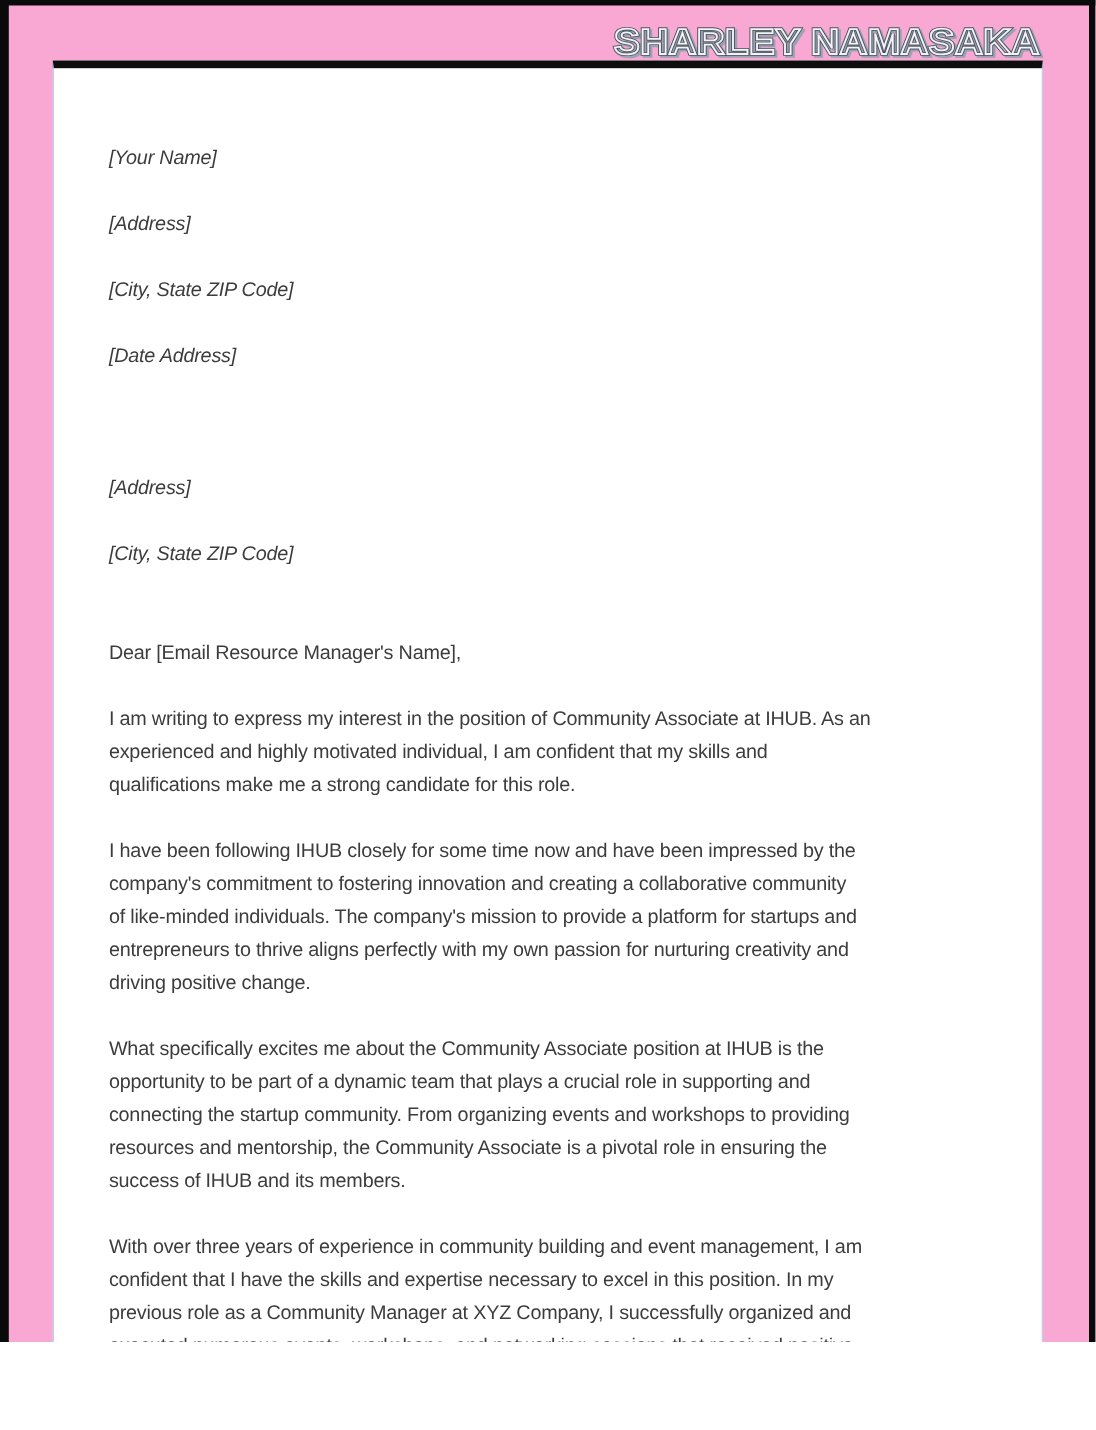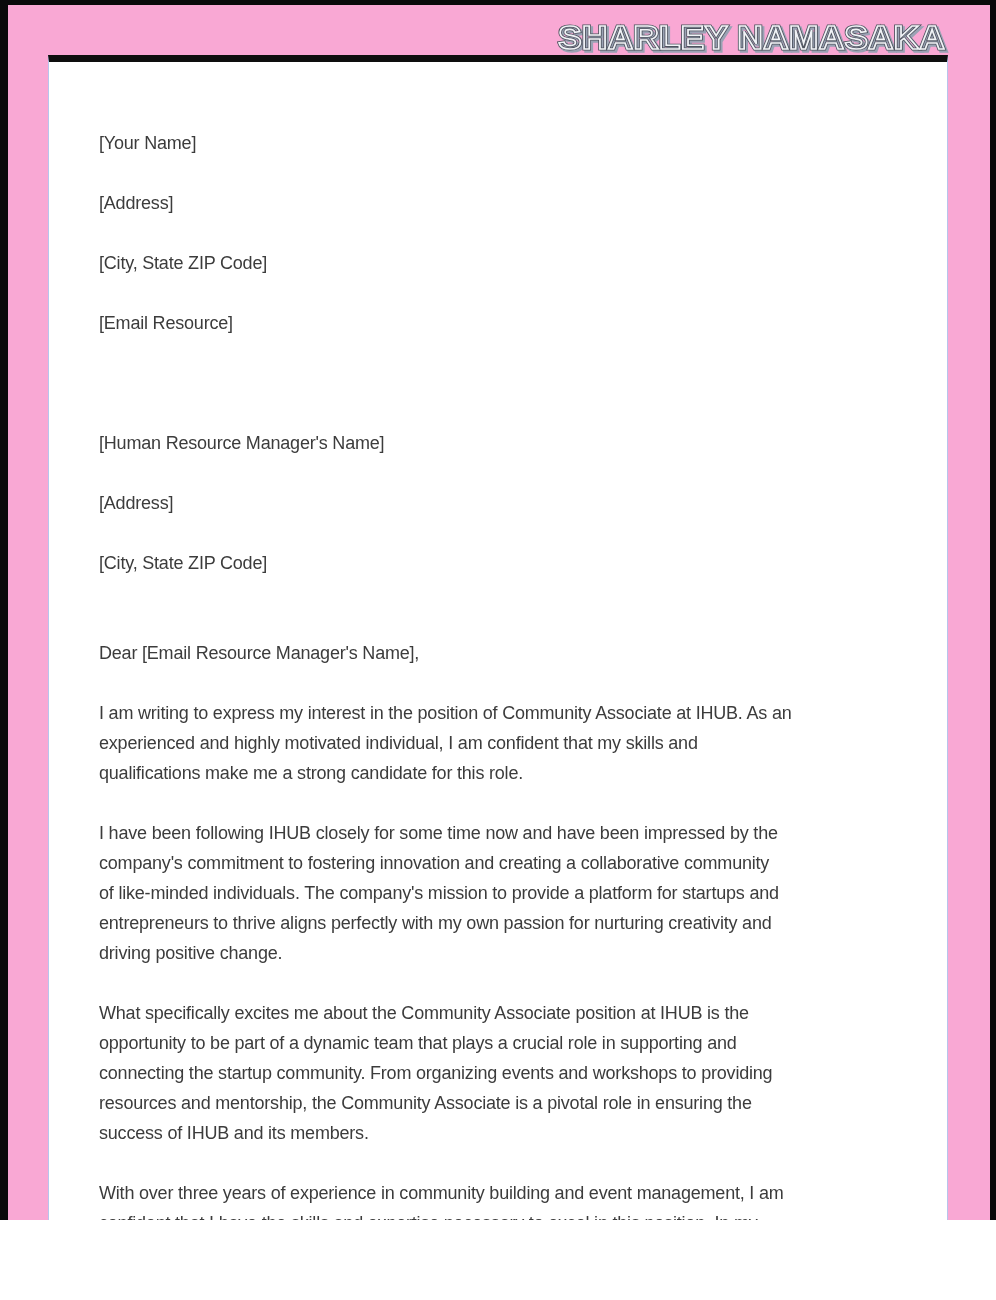--- a/index.html
+++ b/index.html
@@ -64,7 +64,7 @@
     color: #3c3c3c;
   }
   .block { margin: 0 0 30px 0; white-space: pre-line; }
-  .line  { height: 30px; }
+  .line  { height: 30px; font-style: italic; }
 
   .watermark {
     position: absolute;

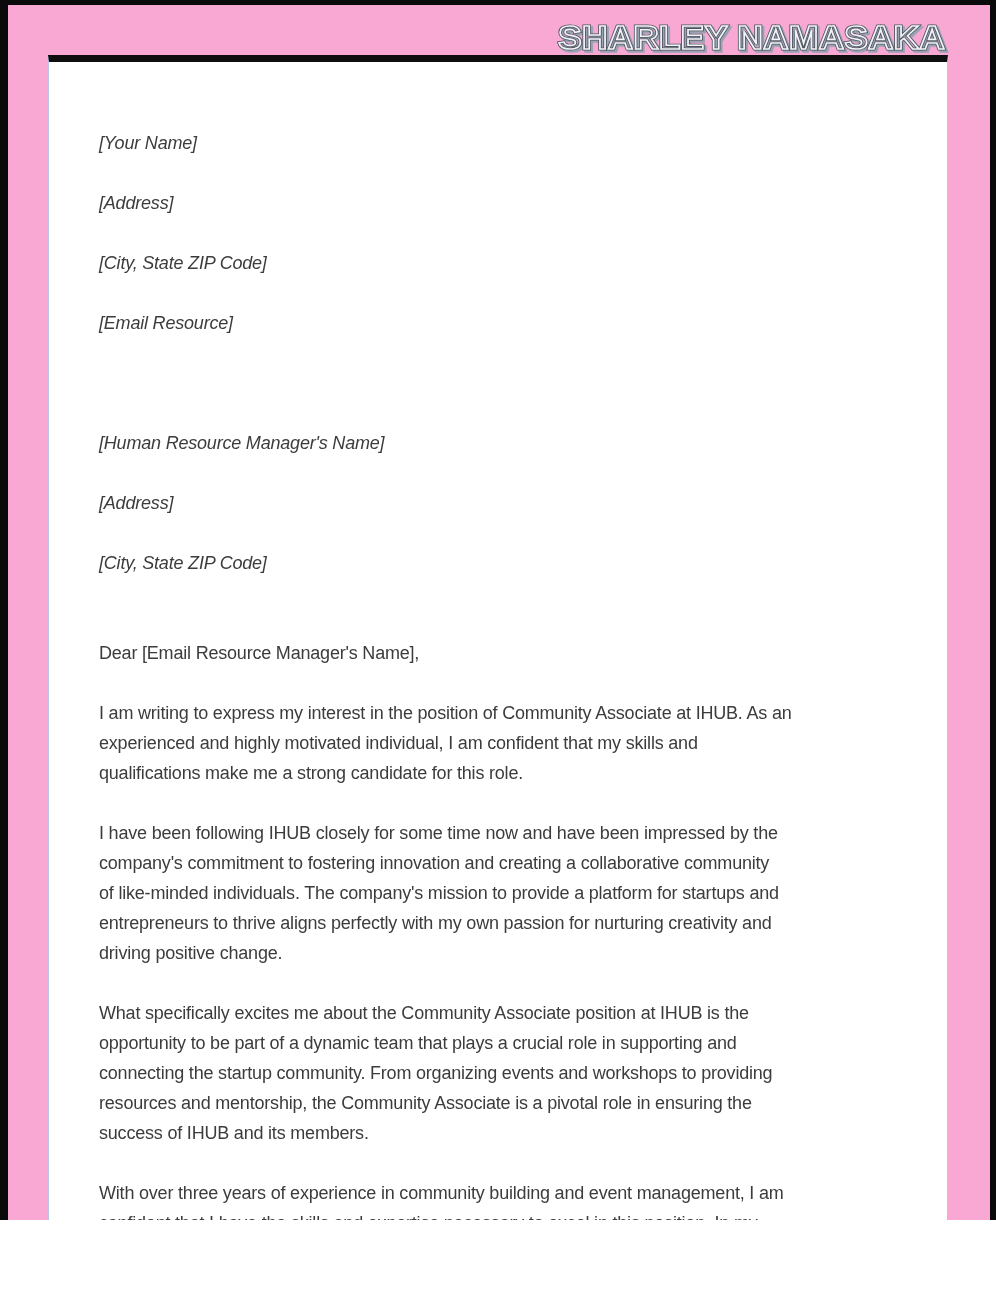--- a/index.html
+++ b/index.html
@@ -94,7 +94,7 @@
       <div class="line">[Your Name]</div>
       <div class="line">[Address]</div>
       <div class="line">[City, State ZIP Code]</div>
-      <div class="line">[Email Resource]</div>
+      <div class="line">[Date Address]</div>
     </div>
 
     <div class="block">

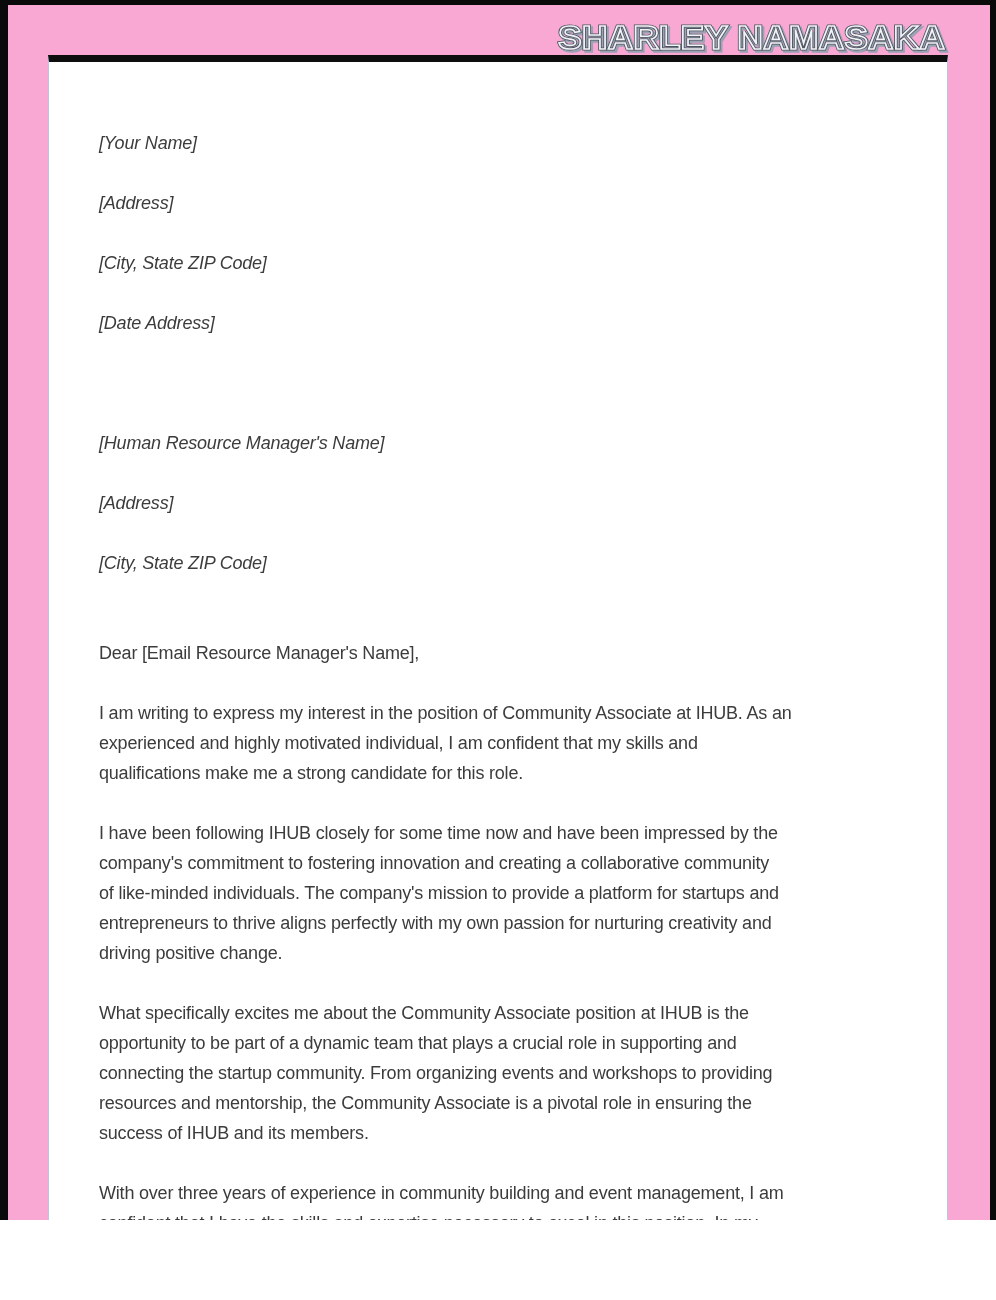--- a/index.html
+++ b/index.html
@@ -98,7 +98,6 @@
     </div>
 
     <div class="block">
-      <div class="line">[Human Resource Manager's Name]</div>
       <div class="line">[Address]</div>
       <div class="line">[City, State ZIP Code]</div>
     </div>

